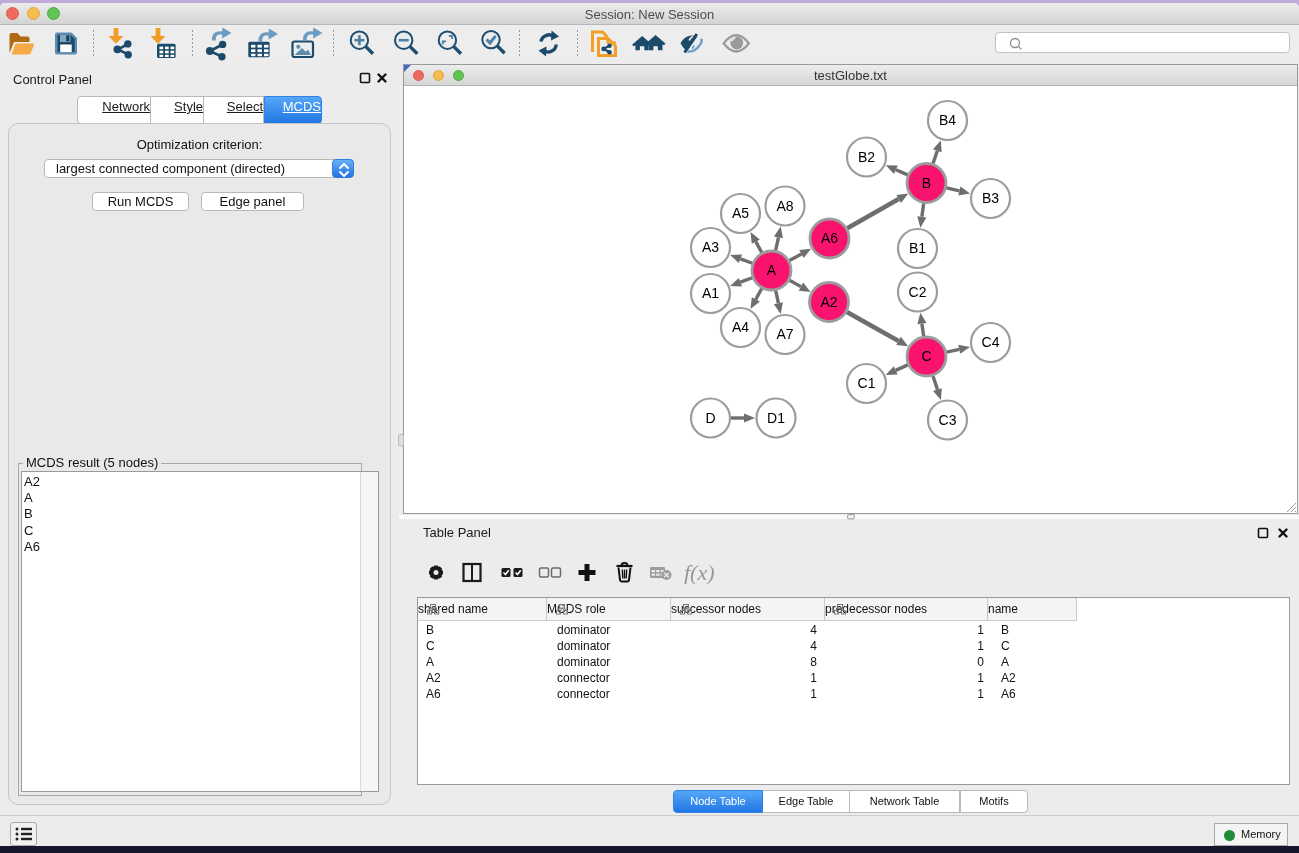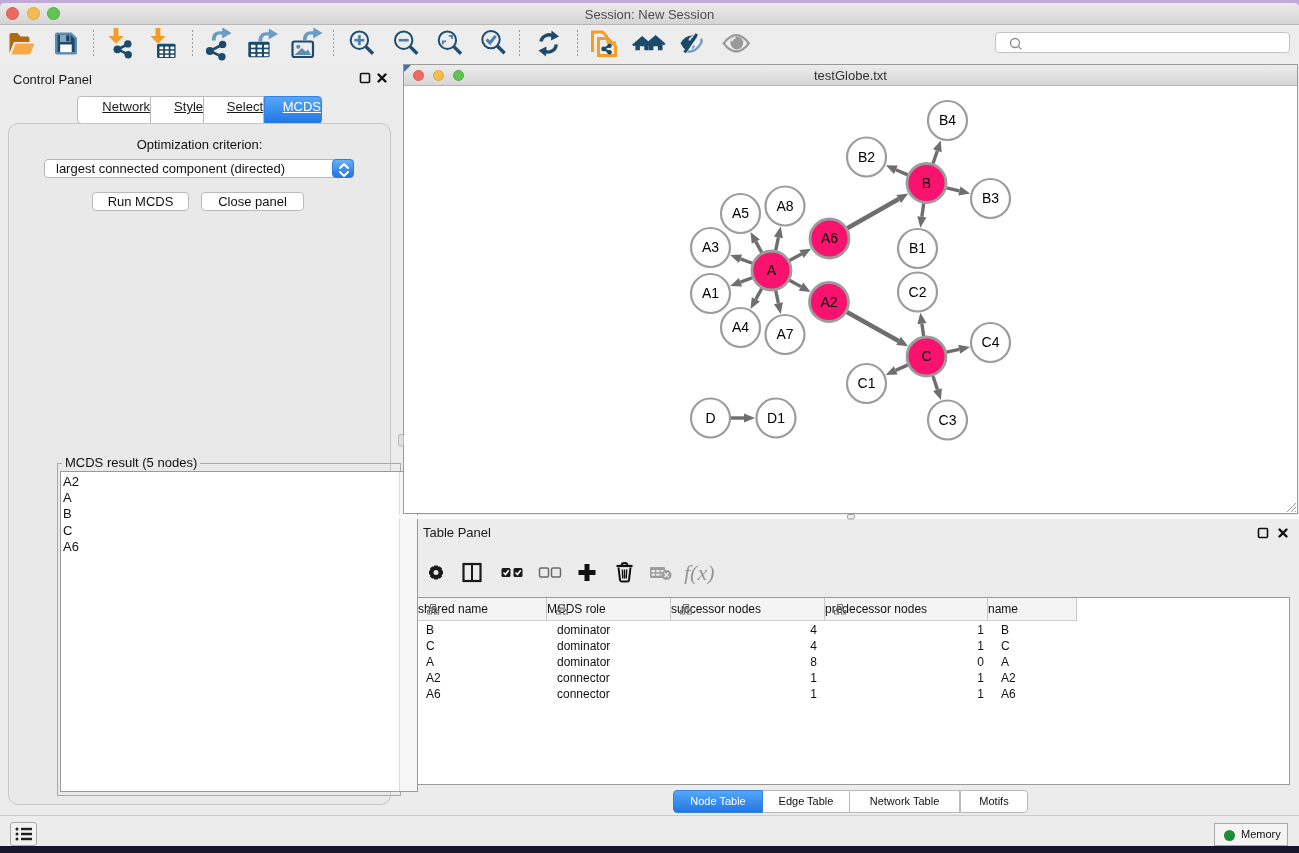--- a/index.html
+++ b/index.html
@@ -245,7 +245,7 @@
         </span>
     </div>
     <div class="btn" style="left:83px;width:97px;">Run MCDS</div>
-    <div class="btn" style="left:192px;width:103px;">Close panel</div>
+    <div class="btn" style="left:192px;width:103px;">Edge panel</div>
     <div id="fieldset">
       <div class="lbl">MCDS result (5 nodes)</div>
       <div id="listbox">

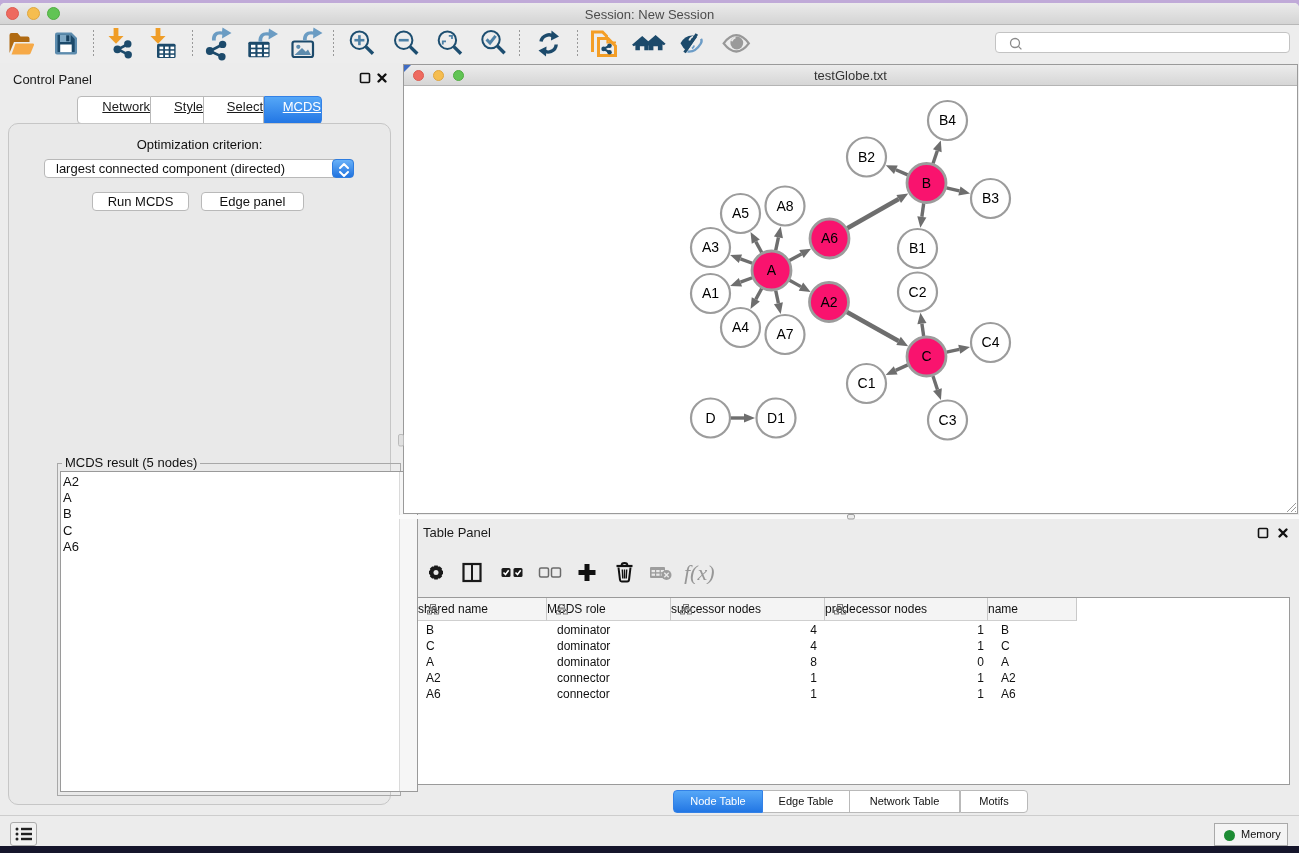--- a/index.html
+++ b/index.html
@@ -49,7 +49,7 @@
     border:1px solid #b9b9b9; border-radius:4px; font-size:13px; color:#111;
     text-align:center; line-height:18px; }
   #fieldset { position:absolute; left:9px; top:339px; width:344px; height:333px;
-    border:1px solid #a8a8a8;margin-left:39px; }
+    border:1px solid #a8a8a8; }
   #fieldset .lbl { position:absolute; left:4px; top:-9px; background:#e9e9e9;
     padding:0 3px; font-size:13px; color:#111; }
   #listbox { position:absolute; left:2px; top:7px; width:358px; height:321px;

